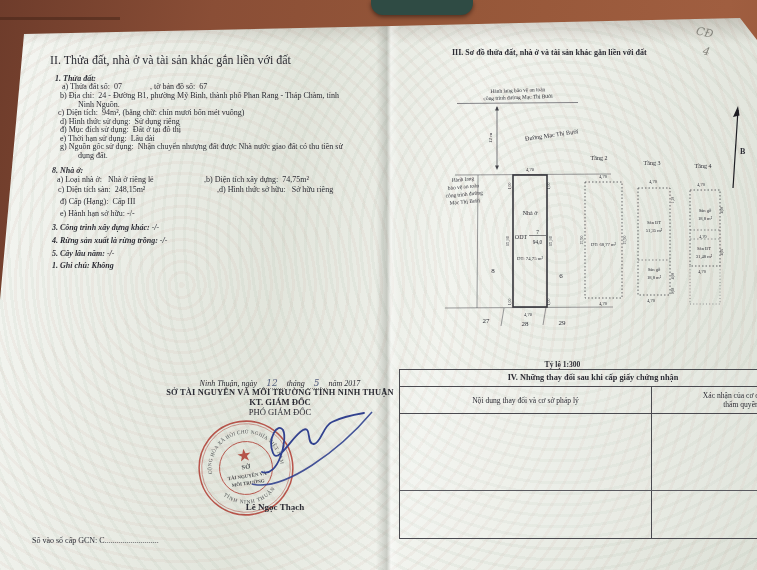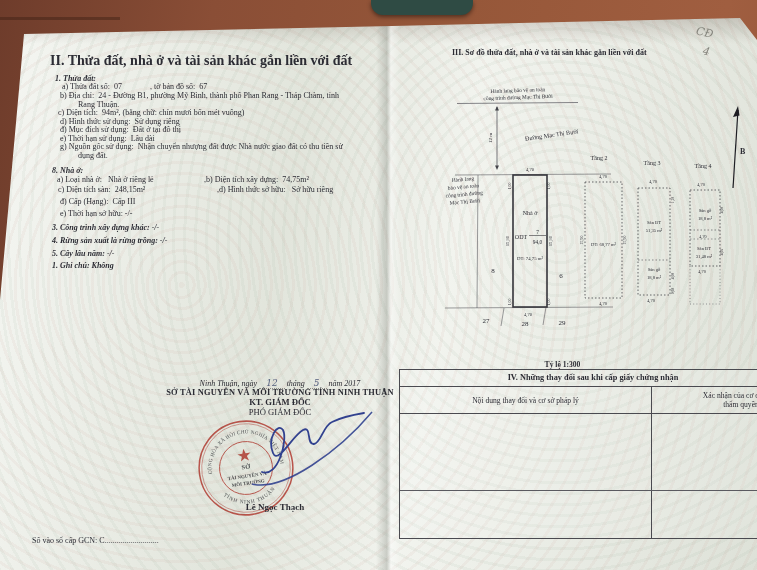--- a/index.html
+++ b/index.html
@@ -26,7 +26,7 @@
     background:linear-gradient(90deg,rgba(0,0,0,0),rgba(110,115,105,.30) 45%,rgba(255,255,255,.45) 62%,rgba(0,0,0,0));}
   .pl{position:absolute;white-space:nowrap;font-size:8px;line-height:9px;}
   .bi{font-weight:bold;font-style:italic;}
-  .sec-title{font-size:14px;font-weight:bold;}
+  .sec-title{font-size:12px;font-weight:normal;}
   .sign-block{position:absolute;left:135px;top:378px;width:290px;text-align:center;}
   .sign-block div{margin:0;}
   .date-line{font-size:8px;font-style:italic;}

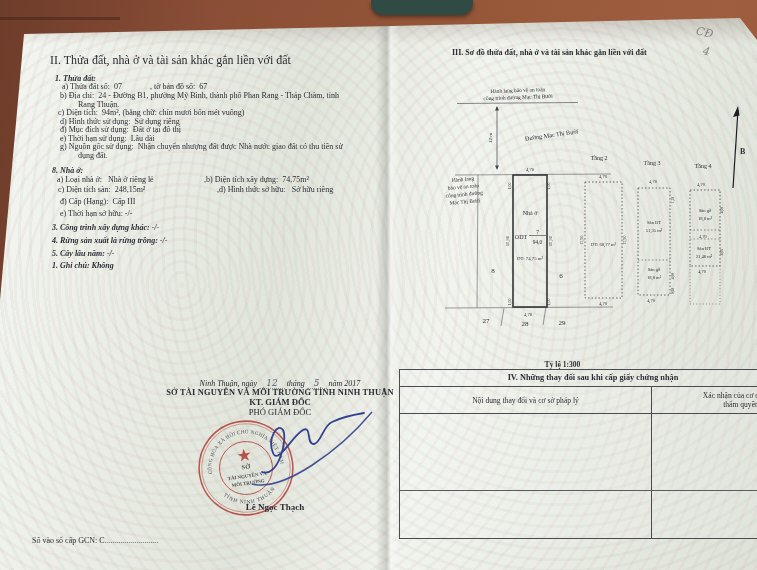--- a/index.html
+++ b/index.html
@@ -76,7 +76,7 @@
     <div class="pl bi" style="left:55px;top:74px;">1. Thửa đất:</div>
     <div class="pl" style="left:62px;top:82px;">a) Thửa đất số:&nbsp;&nbsp;07&nbsp;&nbsp;&nbsp;&nbsp;&nbsp;&nbsp;&nbsp;&nbsp;&nbsp;&nbsp;&nbsp;&nbsp;&nbsp;&nbsp;, tờ bản đồ số:&nbsp;&nbsp;67</div>
     <div class="pl" style="left:60px;top:91px;">b) Địa chỉ:&nbsp; 24 - Đường B1, phường Mỹ Bình, thành phố Phan Rang - Tháp Chàm, tỉnh</div>
-    <div class="pl" style="left:78px;top:100px;">Rang Thuận.</div>
+    <div class="pl" style="left:78px;top:100px;">Ninh Nguồn.</div>
     <div class="pl" style="left:58px;top:108px;">c) Diện tích:&nbsp;&nbsp;94m², (bằng chữ: chín mươi bốn mét vuông)</div>
     <div class="pl" style="left:60px;top:117px;">d) Hình thức sử dụng:&nbsp;&nbsp;Sử dụng riêng</div>
     <div class="pl" style="left:60px;top:125px;">đ) Mục đích sử dụng:&nbsp;&nbsp;Đất ở tại đô thị</div>

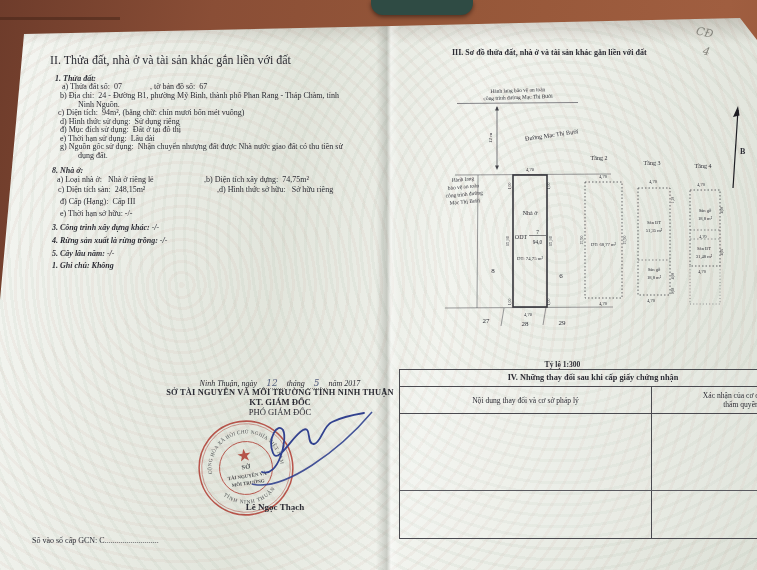--- a/index.html
+++ b/index.html
@@ -90,7 +90,7 @@
     <div class="pl" style="left:58px;top:185px;">c) Diện tích sàn:&nbsp;&nbsp;248,15m²</div>
     <div class="pl" style="left:217px;top:185px;">,d) Hình thức sở hữu:&nbsp;&nbsp;&nbsp;Sở hữu riêng</div>
     <div class="pl" style="left:60px;top:197px;">đ) Cấp (Hạng):&nbsp;&nbsp;Cấp III</div>
-    <div class="pl" style="left:60px;top:209px;">e) Thời hạn sở hữu: -/-</div>
+    <div class="pl" style="left:60px;top:209px;">e) Hành hạn sở hữu: -/-</div>
 
     <div class="pl bi" style="left:52px;top:223px;">3. Công trình xây dựng khác: -/-</div>
     <div class="pl bi" style="left:52px;top:236px;">4. Rừng sản xuất là rừng trồng: -/-</div>

